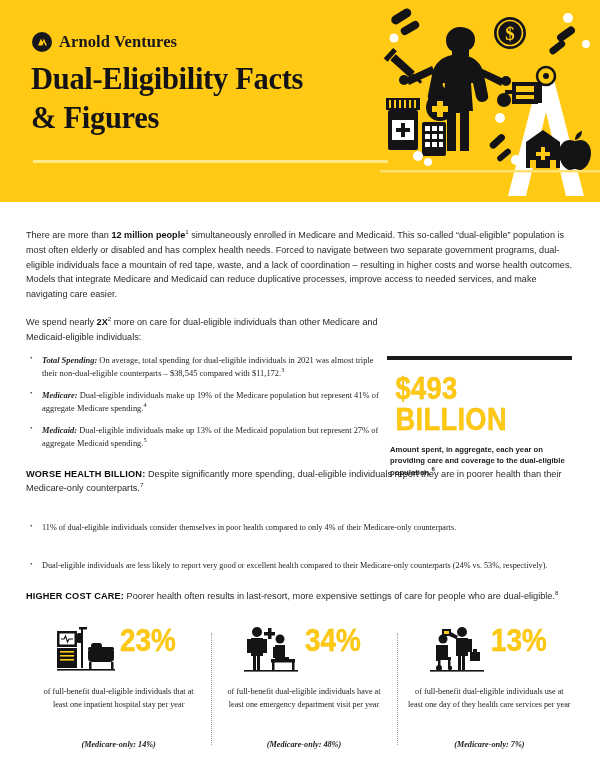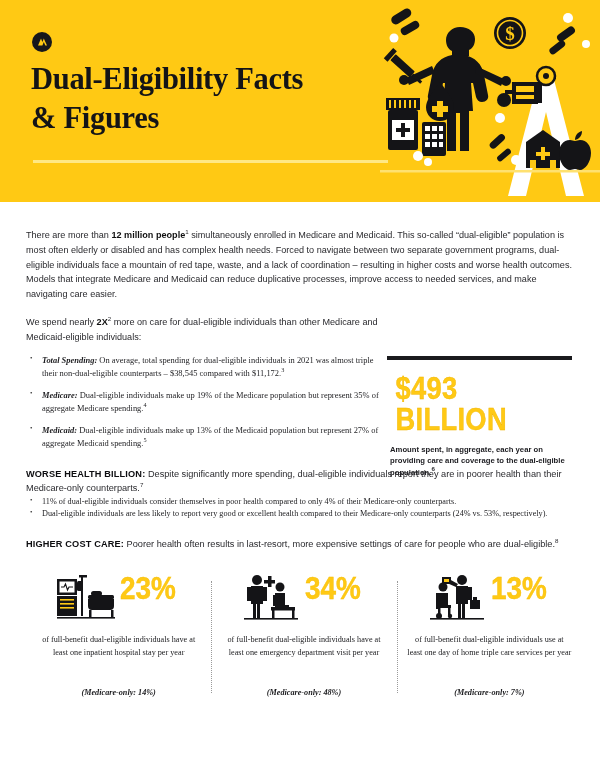--- a/index.html
+++ b/index.html
@@ -278,6 +278,7 @@
           <path d="M2 9.5 L5 2.5 L6.4 6 L7.8 2.5 L11 9.5 L9.3 9.5 L7.8 6 L6.4 9.5 Z" fill="#FFC914"></path>
         </svg>
       </span>
+      <span class="logo-text">Arnold Ventures</span>
     </div>
 
     <div class="headline">

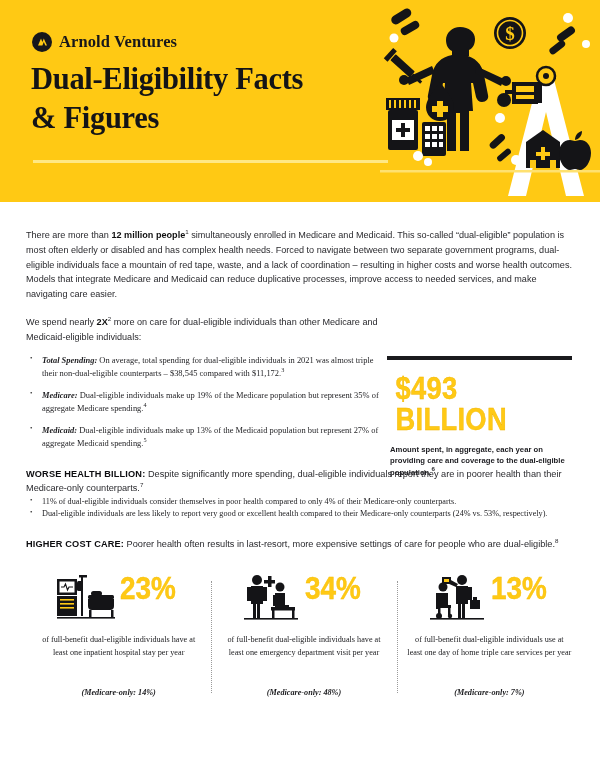--- a/index.html
+++ b/index.html
@@ -300,7 +300,7 @@
       <div class="bullets">
         <div class="bullet"><i>Total Spending:</i><span> On average, total spending for dual-eligible individuals in 2021 was almost triple their non-dual-eligible counterparts – $38,545 compared with $11,172.</span><sup>3</sup></div>
 
-        <div class="bullet"><i>Medicare:</i><span> Dual-eligible individuals make up 19% of the Medicare population but represent 35% of aggregate Medicare spending.</span><sup>4</sup></div>
+        <div class="bullet"><i>Medicare:</i><span> Dual-eligible individuals make up 19% of the Medicare population but represent 41% of aggregate Medicare spending.</span><sup>4</sup></div>
 
         <div class="bullet"><i>Medicaid:</i><span> Dual-eligible individuals make up 13% of the Medicaid population but represent 27% of aggregate Medicaid spending.</span><sup>5</sup></div>
       </div>

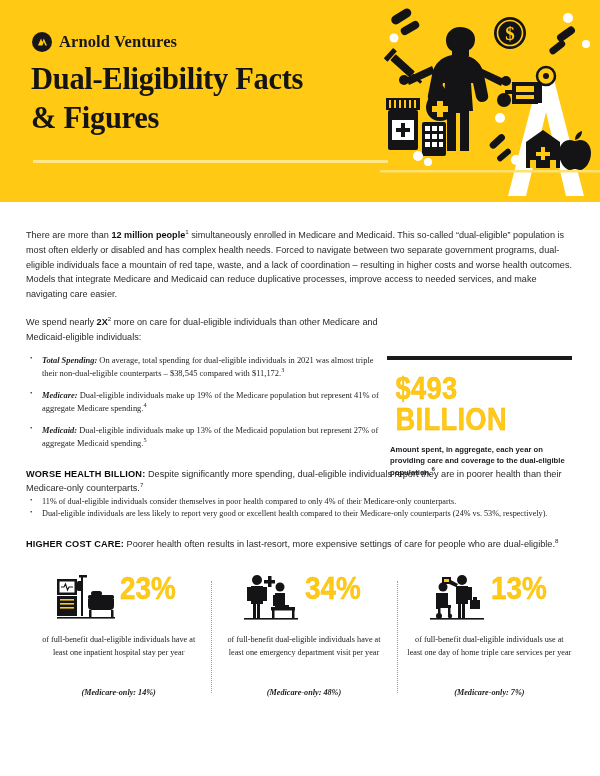--- a/index.html
+++ b/index.html
@@ -104,7 +104,7 @@
   .sect-head b { font-weight: bold; color: #0d0d10; letter-spacing: .15px; }
 
   .sub-bullet {
-    position: relative; padding-left: 16px; margin-top: 0;
+    position: relative; padding-left: 16px; margin-top: 26px;
     font-family: "Liberation Serif", serif;
     font-size: 8.2px; line-height: 1.5; color: #1d1d20;
     width: 550px;

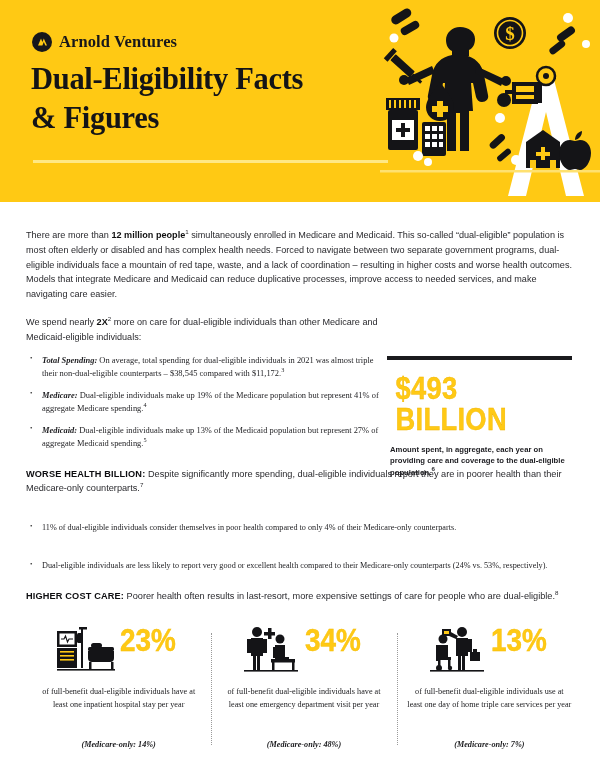--- a/index.html
+++ b/index.html
@@ -352,7 +352,7 @@
           </span>
           <span class="stat-num">23%</span>
         </div>
-        <div class="stat-desc">of full-benefit dual-eligible individuals have at least one inpatient hospital stay per year</div>
+        <div class="stat-desc">of full-benefit dual-eligible individuals that at least one inpatient hospital stay per year</div>
         <div class="stat-note">(Medicare-only: 14%)</div>
       </div>
 

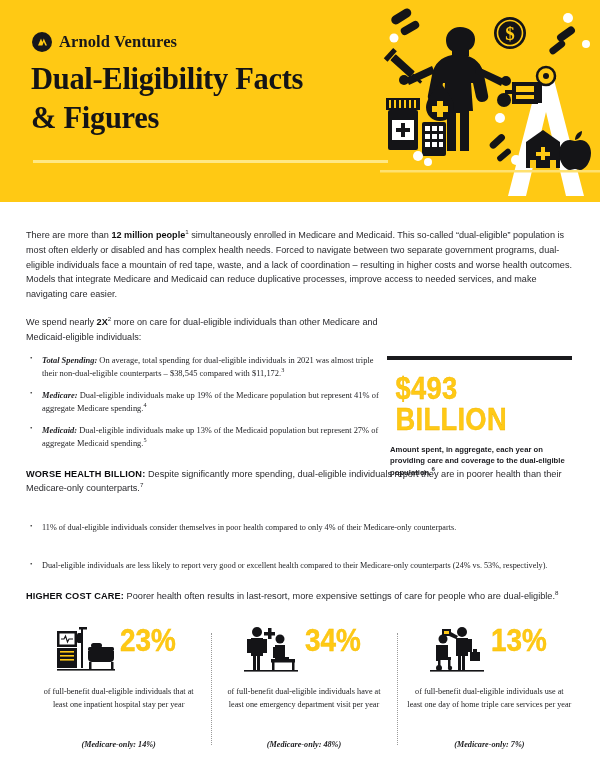--- a/index.html
+++ b/index.html
@@ -427,7 +427,7 @@
           </span>
           <span class="stat-num">13%</span>
         </div>
-        <div class="stat-desc">of full-benefit dual-eligible individuals use at least one day of home triple care services per year</div>
+        <div class="stat-desc">of full-benefit dual-eligible individuals use at least one day of they health care services per year</div>
         <div class="stat-note">(Medicare-only: 7%)</div>
       </div>
 

